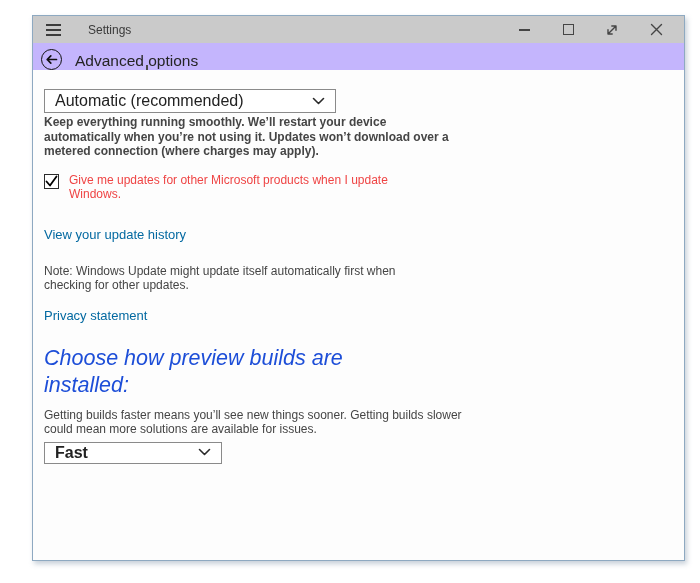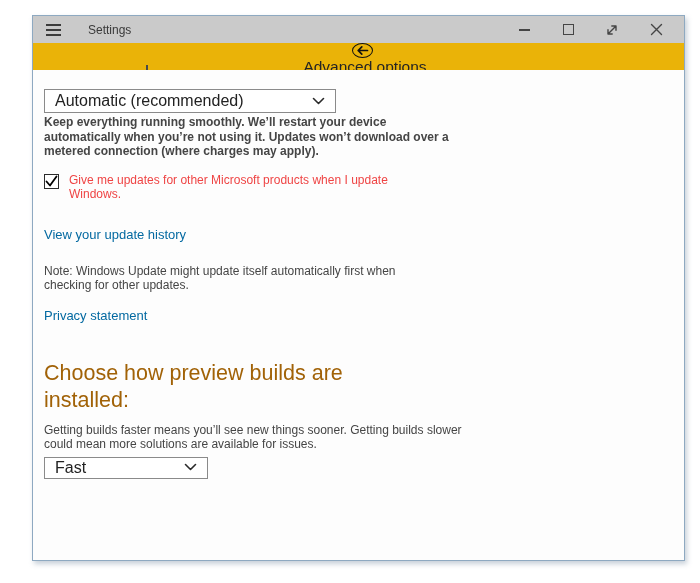--- a/index.html
+++ b/index.html
@@ -52,10 +52,9 @@
   
   .header-band {
     height: 27px;
-    background: #eab308;
-    display: flex; align-items: center;
-    position: relative;
-    flex-direction: column;
+    background: #c4b5fd;
+    display: flex; align-items: flex-end;
+    position: relative;
   }
   .back-btn {
     width: 21px; height: 21px;

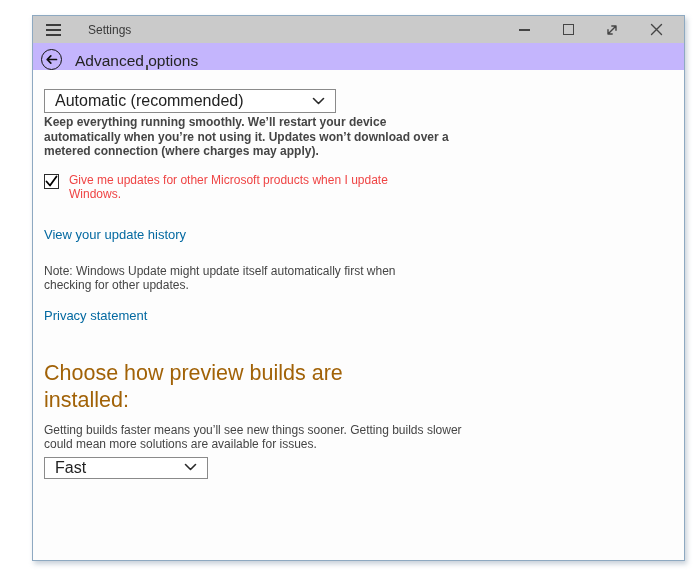--- a/index.html
+++ b/index.html
@@ -125,12 +125,13 @@
   .para-note { margin-top: 22px; width: 390px; }
   .link-privacy { margin-top: 15px; }
   .section-heading {
-    margin-top: 37px;
+    margin-top: 22px;
     font-size: 21.5px;
     line-height: 27px;
-    color: #a16207;
+    color: #1d4ed8;
     width: 315px;
     font-weight: 400;
+    font-style: italic;
   }
   .para-builds { margin-top: 9px; width: 418px; }
 </style>

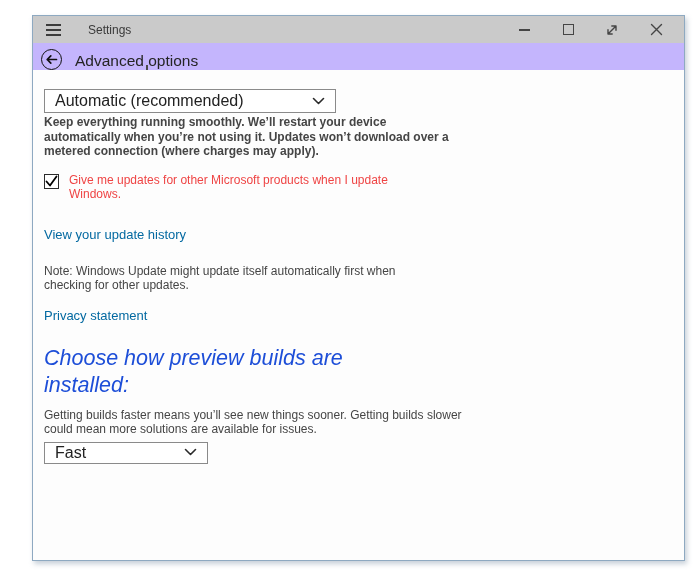--- a/index.html
+++ b/index.html
@@ -93,7 +93,7 @@
   }
   .dropdown .dd-value { font-size: 16px; color: #222; }
   .dd-auto { width: 292px; }
-  .dd-fast { width: 164px; height: 22px; margin-top: 5px; }
+  .dd-fast { width: 178px; height: 22px; margin-top: 5px; font-weight: bold; }
   .para { line-height: 14.5px; color: #454545; }
   .para-restart { margin-top: 2px; width: 410px; font-weight: bold; }
   .checkbox-row {

